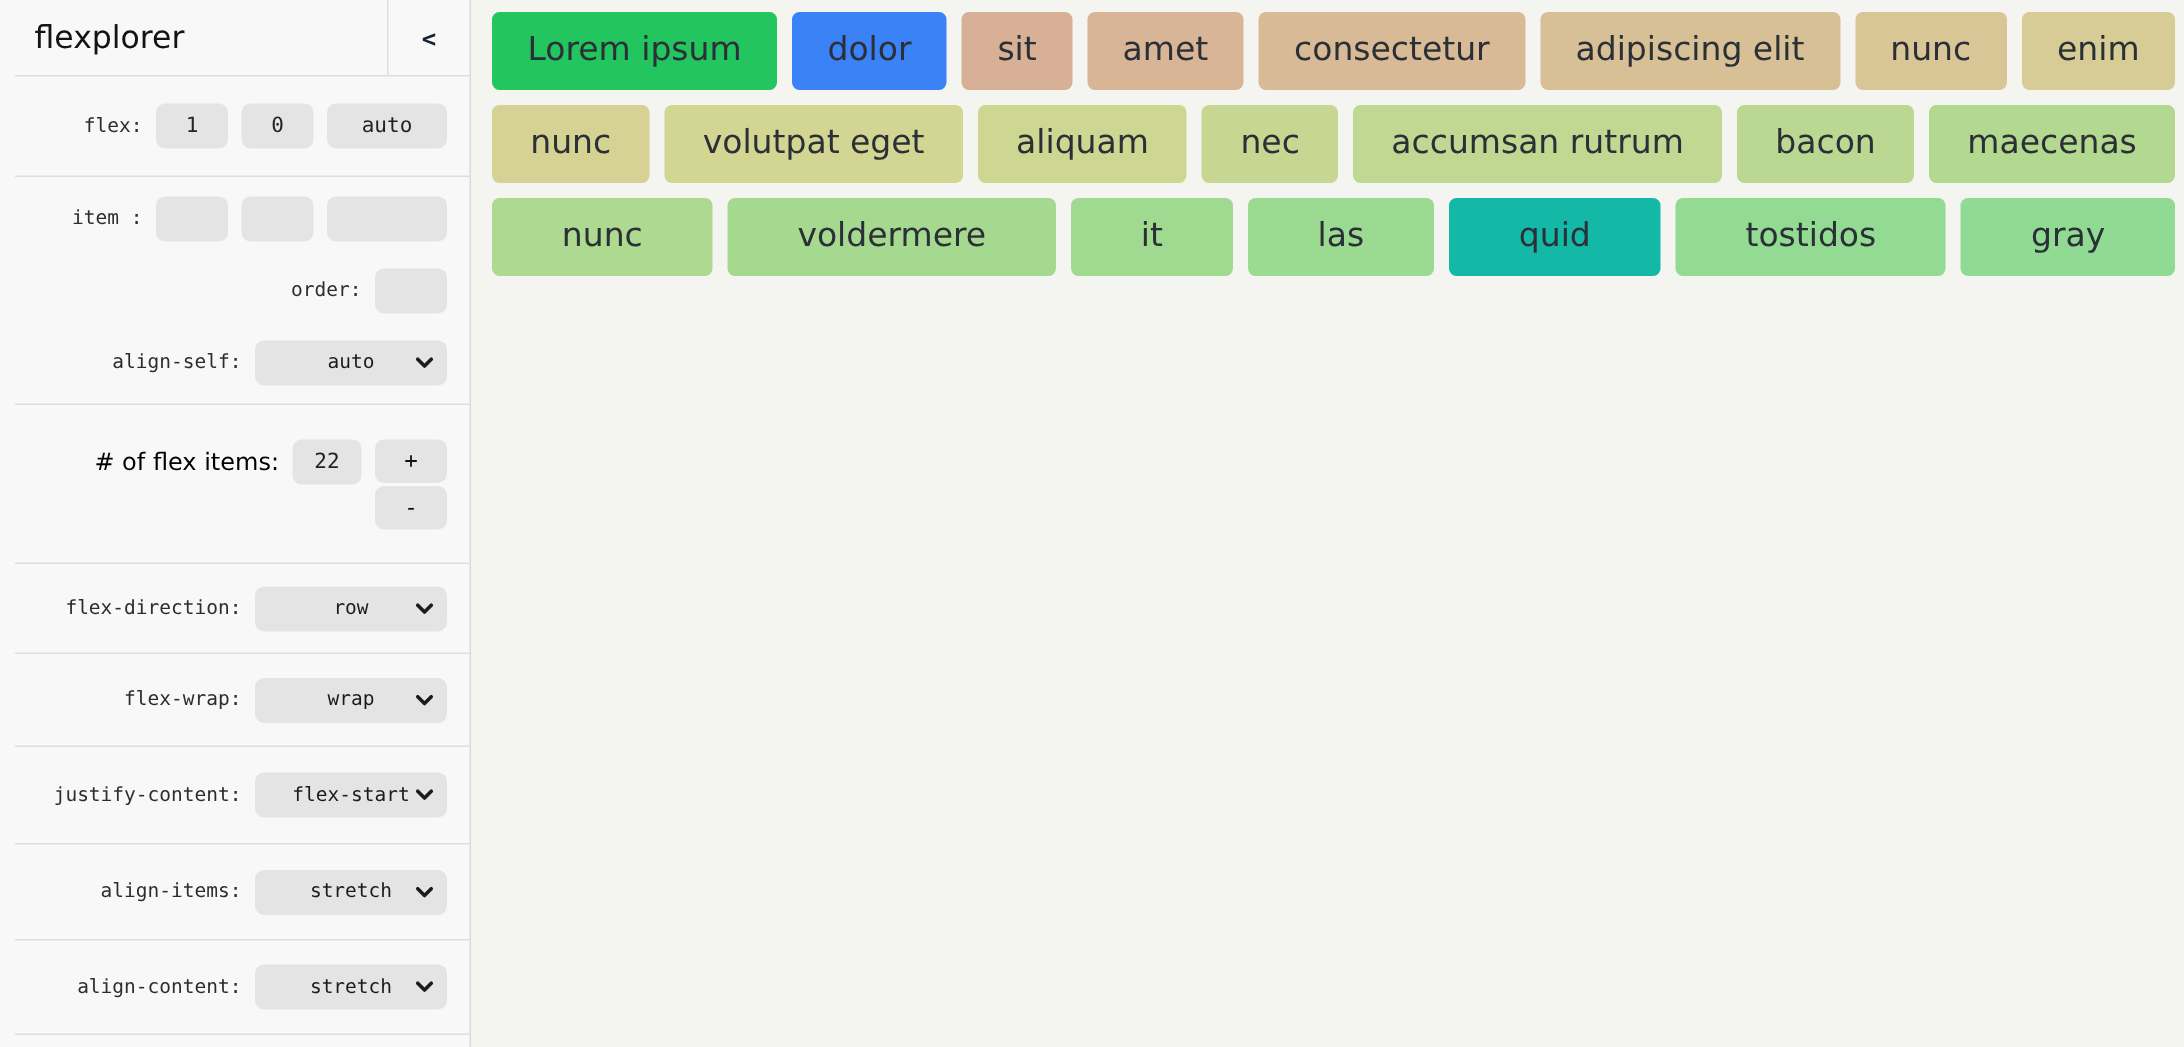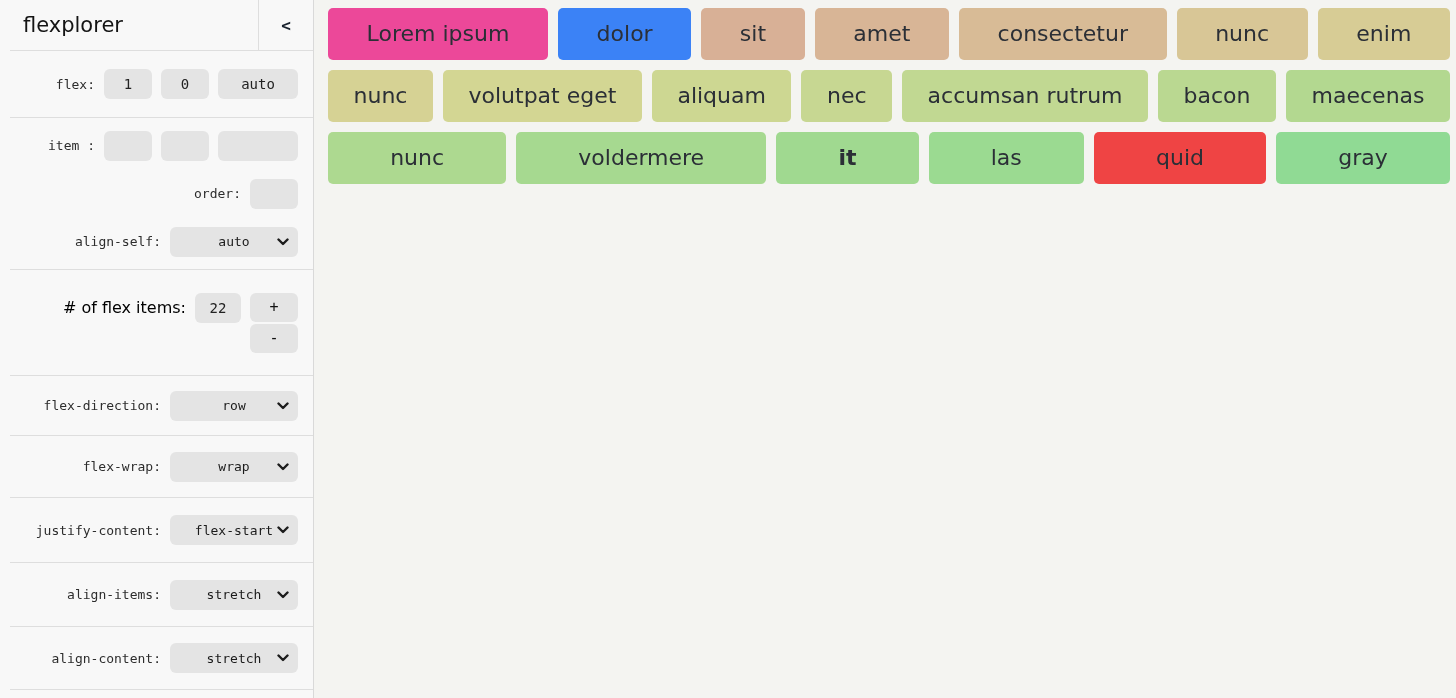--- a/index.html
+++ b/index.html
@@ -214,7 +214,7 @@
 
   <main class="stage">
       <div class="stage-row">
-        <div class="flex-item" style="background: #ec4899;">Lorem ipsum</div>
+        <div class="flex-item" style="background: #22c55e;">Lorem ipsum</div>
         <div class="flex-item" style="background: #3b82f6;">dolor</div>
         <div class="flex-item" style="background: rgb(216, 176, 150);">sit</div>
         <div class="flex-item" style="background: rgb(216, 181, 150);">amet</div>

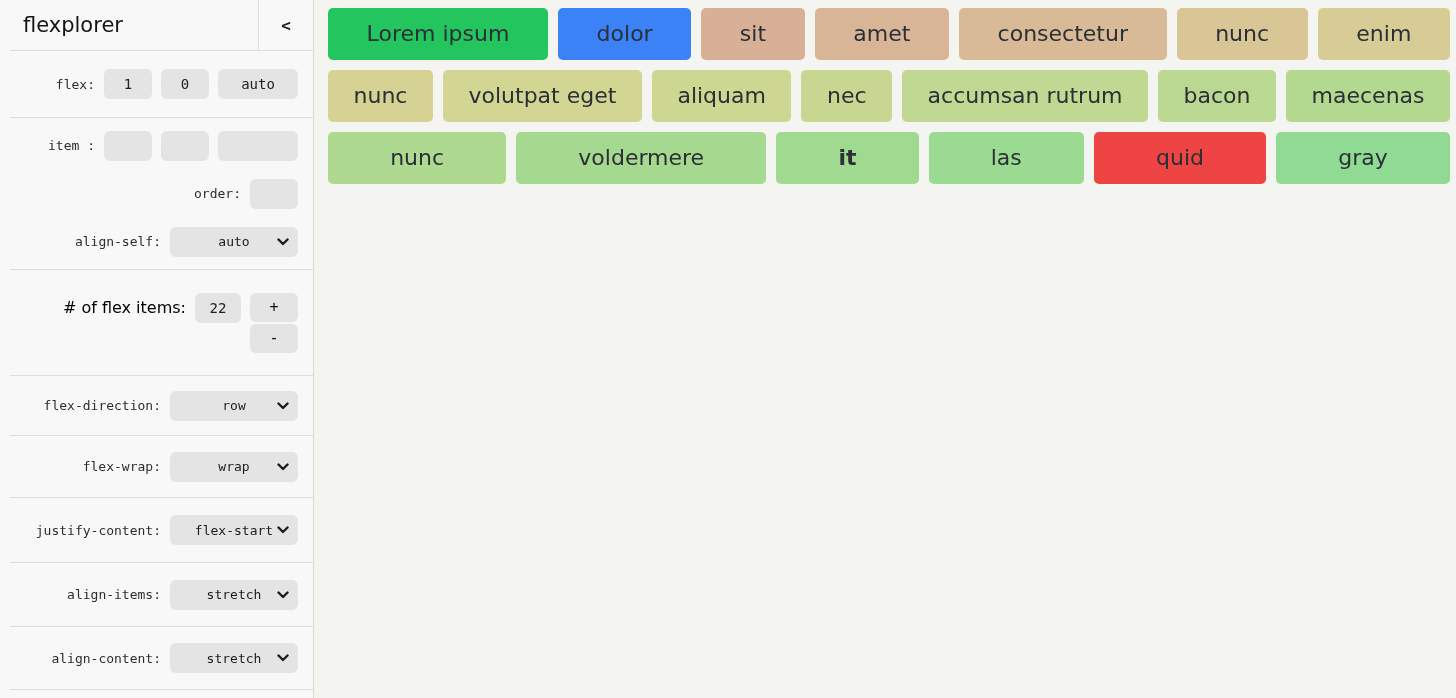--- a/index.html
+++ b/index.html
@@ -219,6 +219,7 @@
         <div class="flex-item" style="background: rgb(216, 176, 150);">sit</div>
         <div class="flex-item" style="background: rgb(216, 181, 150);">amet</div>
         <div class="flex-item" style="background: rgb(216, 187, 150);">consectetur</div>
+        <div class="flex-item" style="background: rgb(216, 192, 150);">adipiscing elit</div>
         <div class="flex-item" style="background: rgb(216, 198, 150);">nunc</div>
         <div class="flex-item" style="background: rgb(215, 204, 149);">enim</div>
       </div>

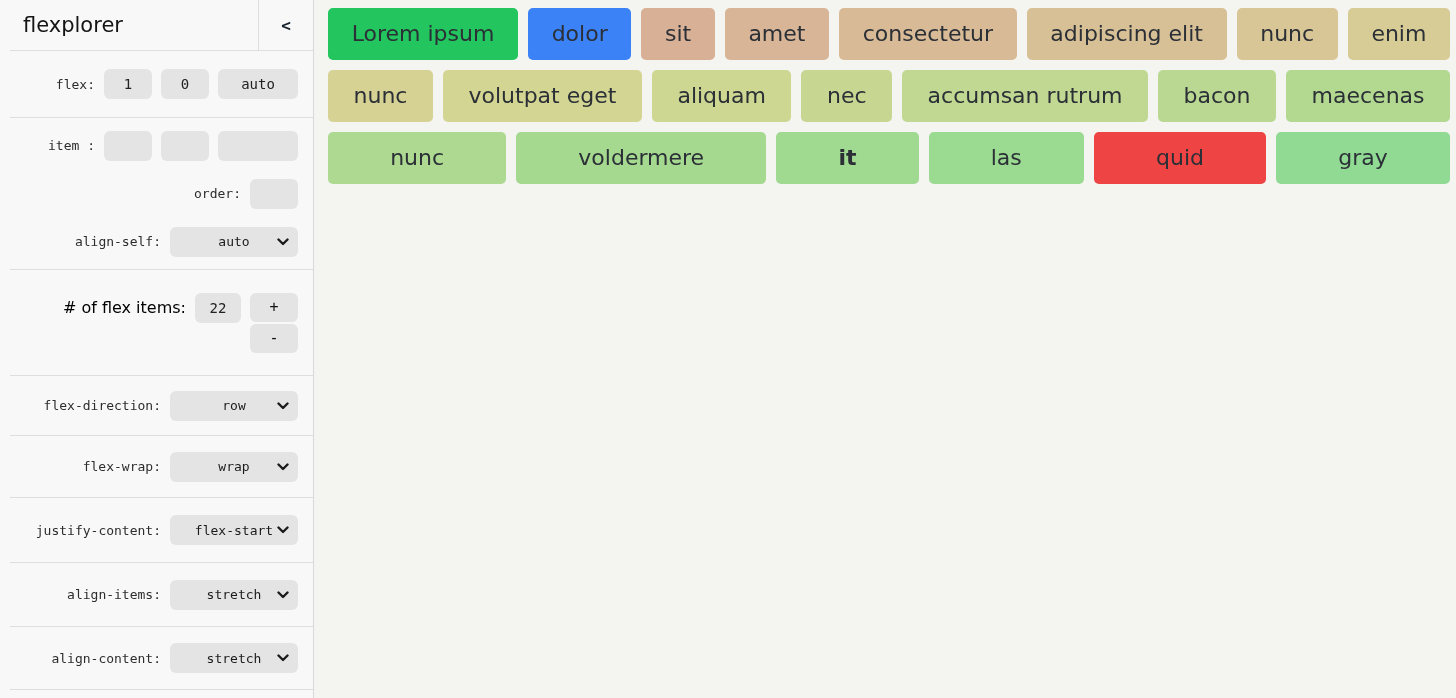--- a/index.html
+++ b/index.html
@@ -235,7 +235,7 @@
       <div class="stage-row">
         <div class="flex-item" style="background: rgb(173, 217, 144);">nunc</div>
         <div class="flex-item" style="background: rgb(166, 217, 144);">voldermere</div>
-        <div class="flex-item" style="background: rgb(160, 217, 144); font-weight: bold;">it</div>
+        <div class="flex-item" style="background: rgb(160, 217, 144);">it</div>
         <div class="flex-item" style="background: rgb(155, 218, 145); text-align: center;">las</div>
         <div class="flex-item" style="background: #ef4444;">quid</div>
         <div class="flex-item" style="background: rgb(144, 218, 148);">gray</div>

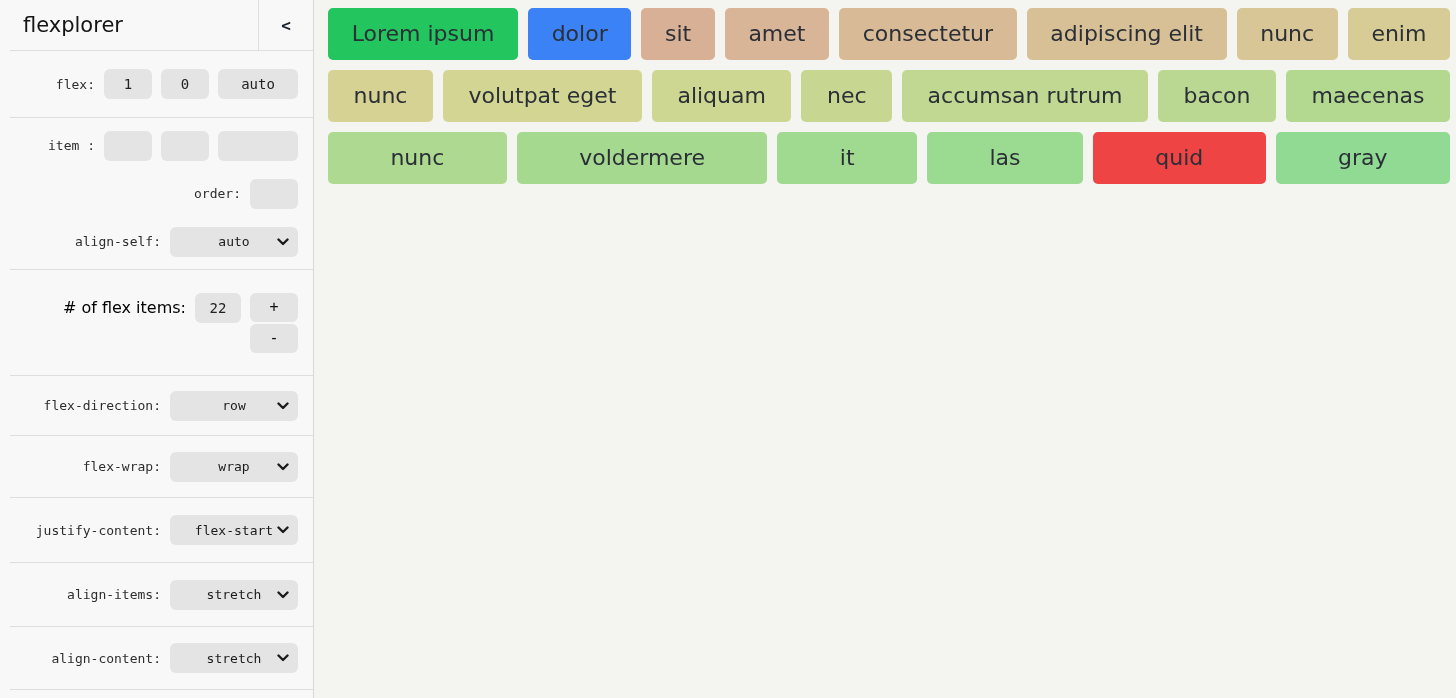--- a/index.html
+++ b/index.html
@@ -237,7 +237,7 @@
         <div class="flex-item" style="background: rgb(166, 217, 144);">voldermere</div>
         <div class="flex-item" style="background: rgb(160, 217, 144);">it</div>
         <div class="flex-item" style="background: rgb(155, 218, 145); text-align: center;">las</div>
-        <div class="flex-item" style="background: #ef4444;">quid</div>
+        <div class="flex-item" style="background: #14b8a6;">quid</div>
         <div class="flex-item" style="background: rgb(144, 218, 148);">gray</div>
       </div>
     </main>

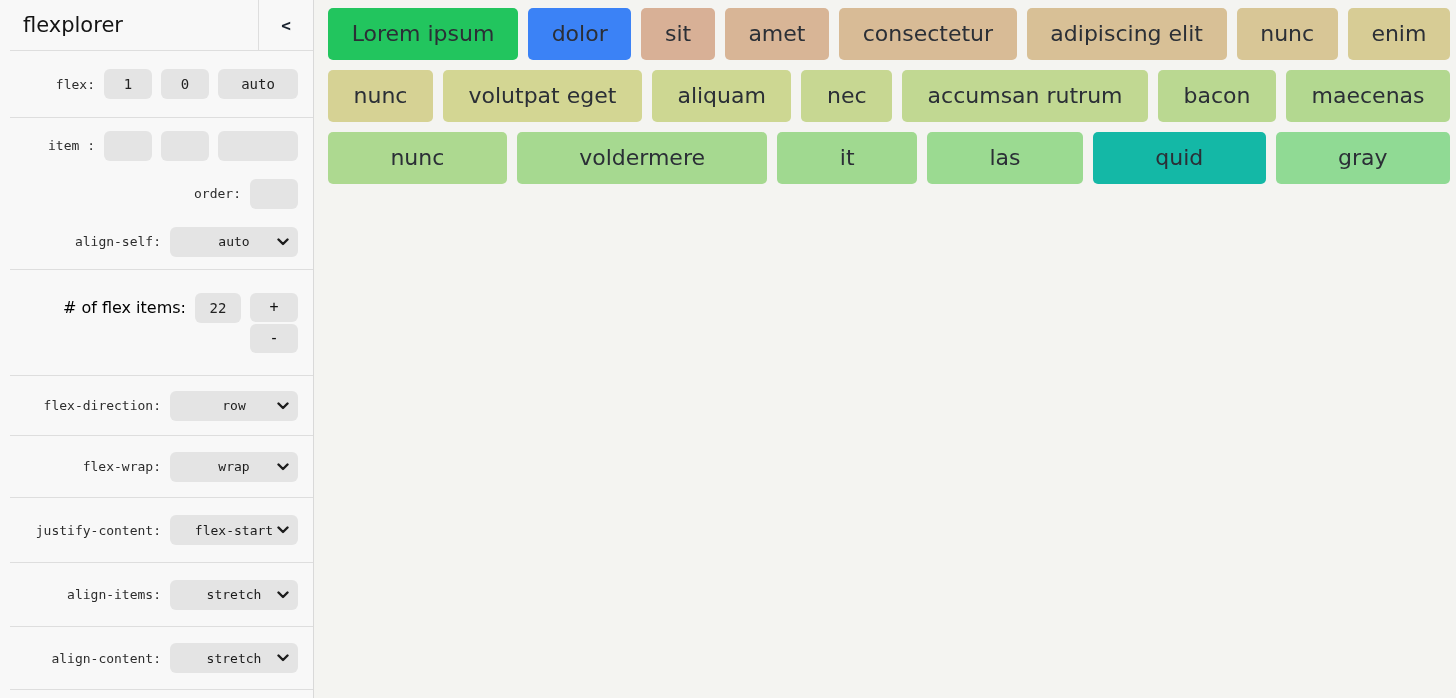--- a/index.html
+++ b/index.html
@@ -238,6 +238,7 @@
         <div class="flex-item" style="background: rgb(160, 217, 144);">it</div>
         <div class="flex-item" style="background: rgb(155, 218, 145); text-align: center;">las</div>
         <div class="flex-item" style="background: #14b8a6;">quid</div>
+        <div class="flex-item" style="background: rgb(147, 218, 147);">tostidos</div>
         <div class="flex-item" style="background: rgb(144, 218, 148);">gray</div>
       </div>
     </main>

